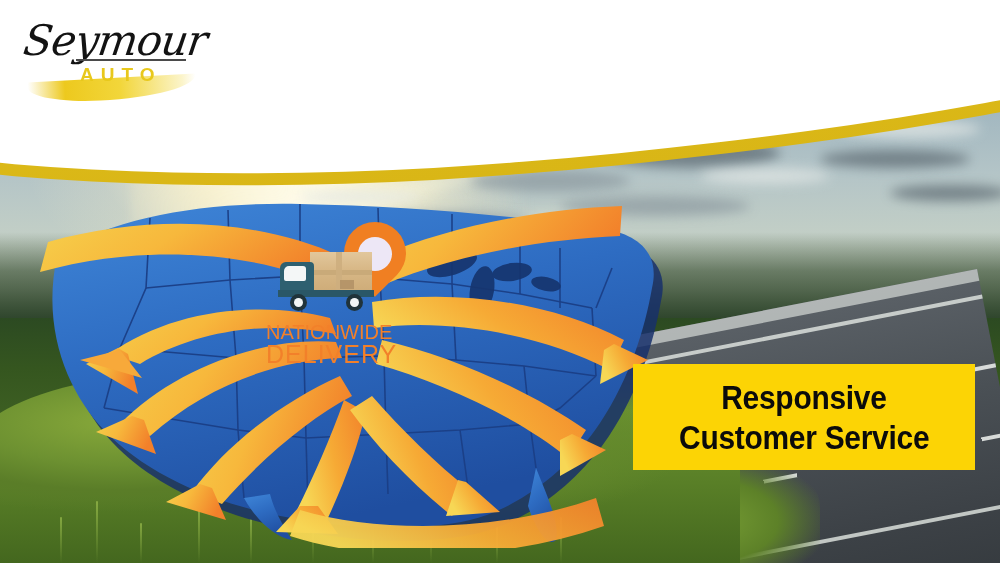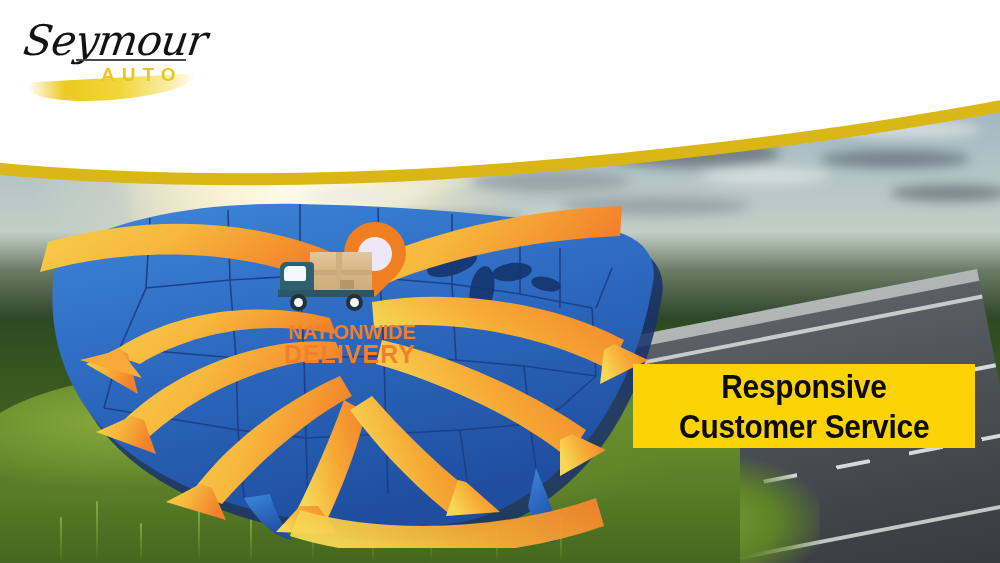--- a/index.html
+++ b/index.html
@@ -154,7 +154,6 @@
     font-weight: 700;
     color: #e8c81c;
     letter-spacing: 7px;
-    margin-left: 21px;
   }
   .logo-swoosh {
     position: absolute; left: 10px; top: 66px;

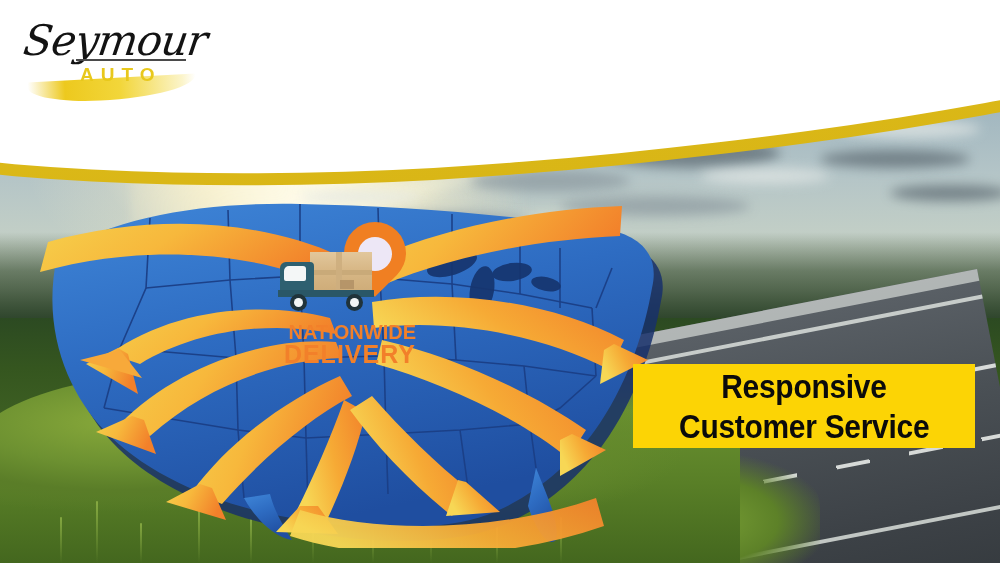--- a/index.html
+++ b/index.html
@@ -239,9 +239,9 @@
   .nationwide {
     position: absolute; left: 266px; top: 322px;
     width: 150px;
-    text-align: right;
+    text-align: left;
     font-family: "Liberation Sans", sans-serif;
-    font-weight: 700;
+    font-weight: 400;
     color: #f2802a;
     line-height: 1.02;
   }

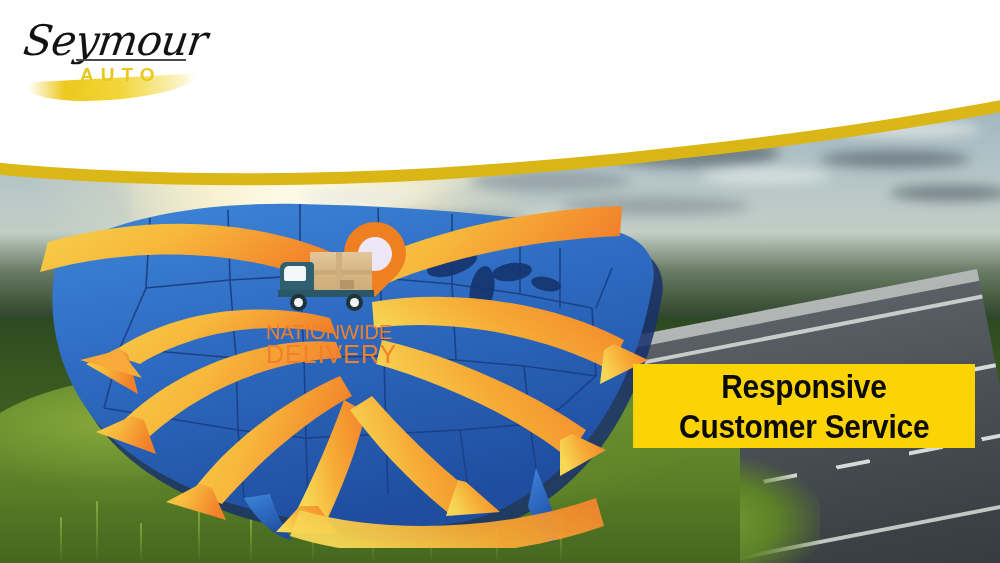--- a/index.html
+++ b/index.html
@@ -272,7 +272,7 @@
   }
   #box1 { top: 125px; height: 106px; }
   #box2 { top: 259px; height: 71px; }
-  #box3 { top: 364px; height: 84px; }
+  #box3 { top: 364px; height: 106px; }
 </style>
 </head>
 <body>

